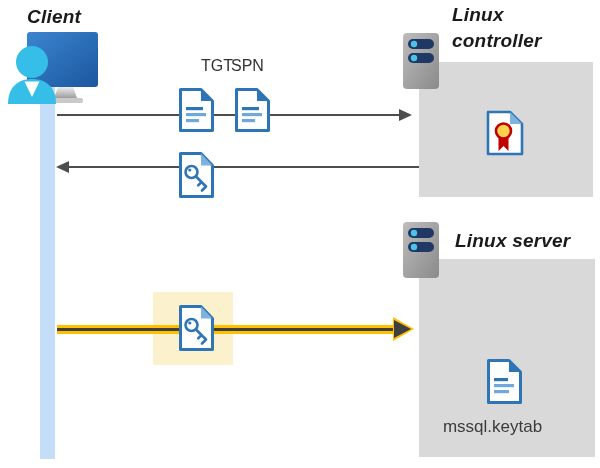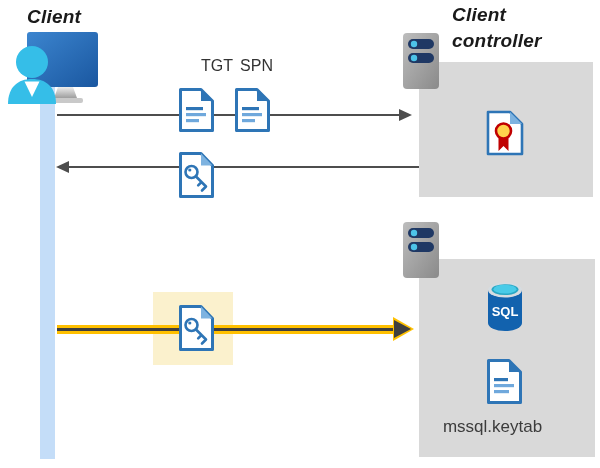--- a/index.html
+++ b/index.html
@@ -212,7 +212,7 @@
   <div class="abs ttl" style="left:27px;top:4px;">Client</div>
   <div class="abs sm-lbl" style="left:176px;top:57px;width:42px;text-align:center;margin-left:20px;">TGT</div>
   <div class="abs sm-lbl" style="left:231px;top:57px;width:42px;text-align:right;">SPN</div>
-  <div class="abs ttl" style="left:452px;top:2px;width:132px;">Client controller</div>
+  <div class="abs ttl" style="left:452px;top:2px;width:132px;">Linux controller</div>
   <div class="abs file-lbl" style="left:419px;top:417px;width:147px;">mssql.keytab</div>
 
 </div>

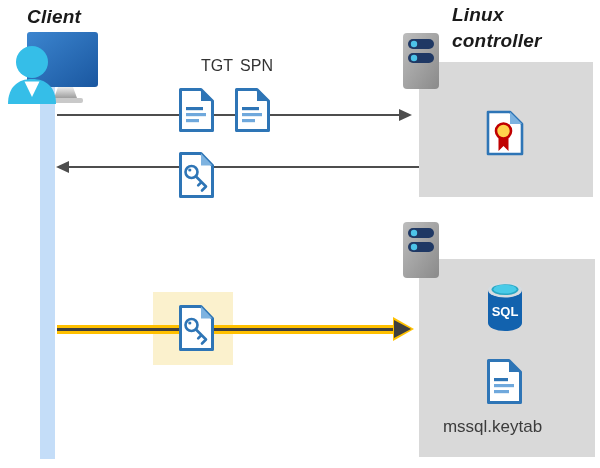--- a/index.html
+++ b/index.html
@@ -211,7 +211,7 @@
 
   <div class="abs ttl" style="left:27px;top:4px;">Client</div>
   <div class="abs sm-lbl" style="left:176px;top:57px;width:42px;text-align:center;margin-left:20px;">TGT</div>
-  <div class="abs sm-lbl" style="left:231px;top:57px;width:42px;text-align:right;">SPN</div>
+  <div class="abs sm-lbl" style="left:231px;top:57px;width:42px;text-align:left;">SPN</div>
   <div class="abs ttl" style="left:452px;top:2px;width:132px;">Linux controller</div>
   <div class="abs file-lbl" style="left:419px;top:417px;width:147px;">mssql.keytab</div>
 

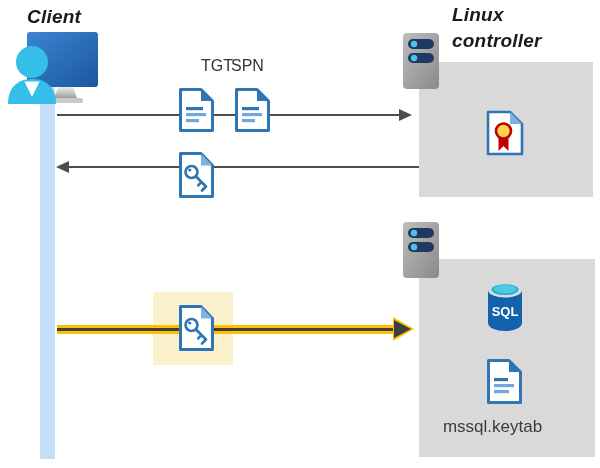--- a/index.html
+++ b/index.html
@@ -213,6 +213,7 @@
   <div class="abs sm-lbl" style="left:176px;top:57px;width:42px;text-align:center;margin-left:20px;">TGT</div>
   <div class="abs sm-lbl" style="left:231px;top:57px;width:42px;text-align:left;">SPN</div>
   <div class="abs ttl" style="left:452px;top:2px;width:132px;">Linux controller</div>
+  <div class="abs ttl" style="left:455px;top:228px;width:140px;">Linux server</div>
   <div class="abs file-lbl" style="left:419px;top:417px;width:147px;">mssql.keytab</div>
 
 </div>

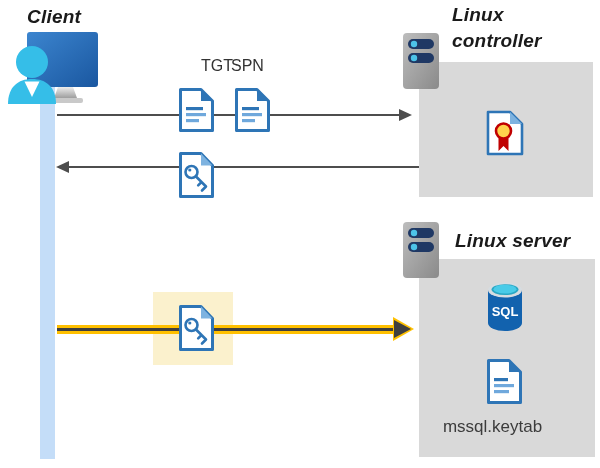--- a/index.html
+++ b/index.html
@@ -178,15 +178,6 @@
     </svg>
   </div>
 
-  <div class="abs" style="left:486px;top:281px;">
-    <svg width="38" height="52" viewBox="0 0 38 52">
-      <path class="sql-body" d="M2 9 L2 42 A17 8 0 0 0 36 42 L36 9 Z"></path>
-      <ellipse class="sql-rim" cx="19" cy="9" rx="17" ry="7.5"></ellipse>
-      <ellipse class="sql-mid" cx="19" cy="8.6" rx="13.5" ry="5.4"></ellipse>
-      <ellipse class="sql-top" cx="19" cy="8.2" rx="11.5" ry="4.4"></ellipse>
-      <text class="sql-txt" x="19" y="35" text-anchor="middle">SQL</text>
-    </svg>
-  </div>
 
   <div class="abs" style="left:486px;top:358px;">
     <svg width="37" height="47" viewBox="0 0 37 47">

